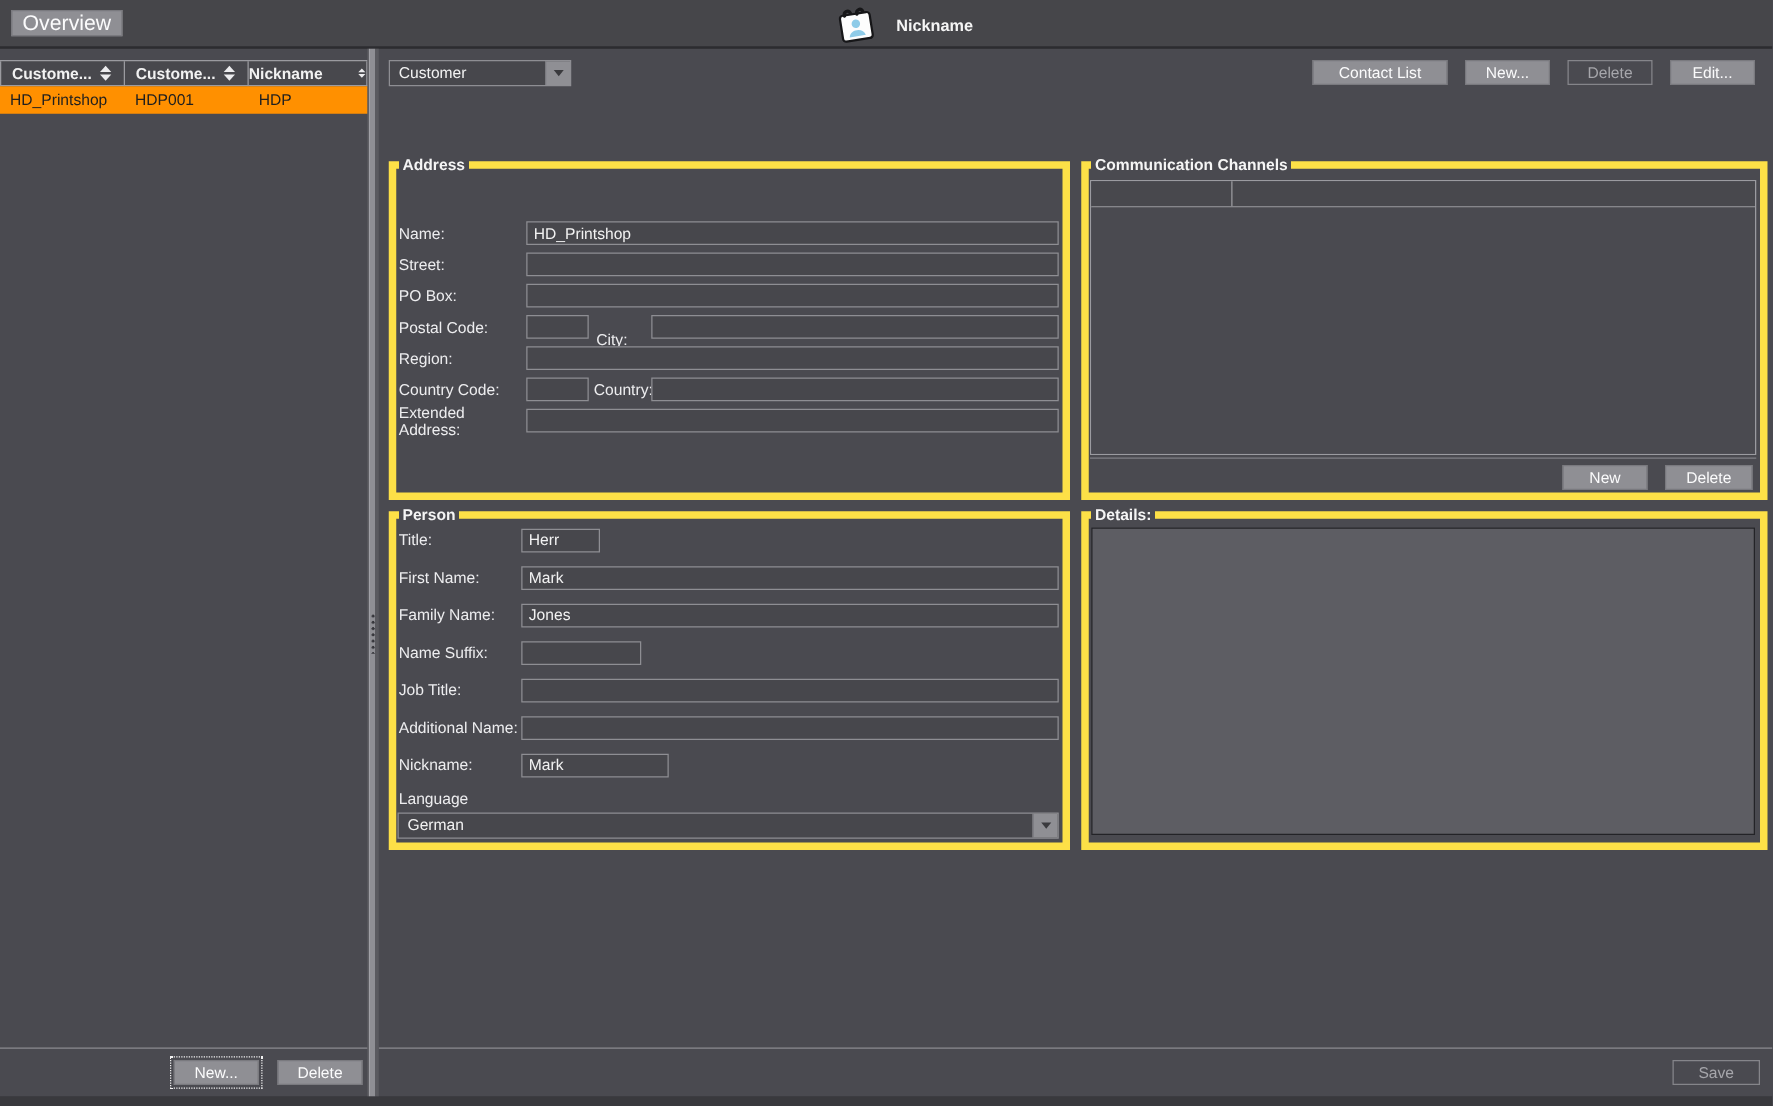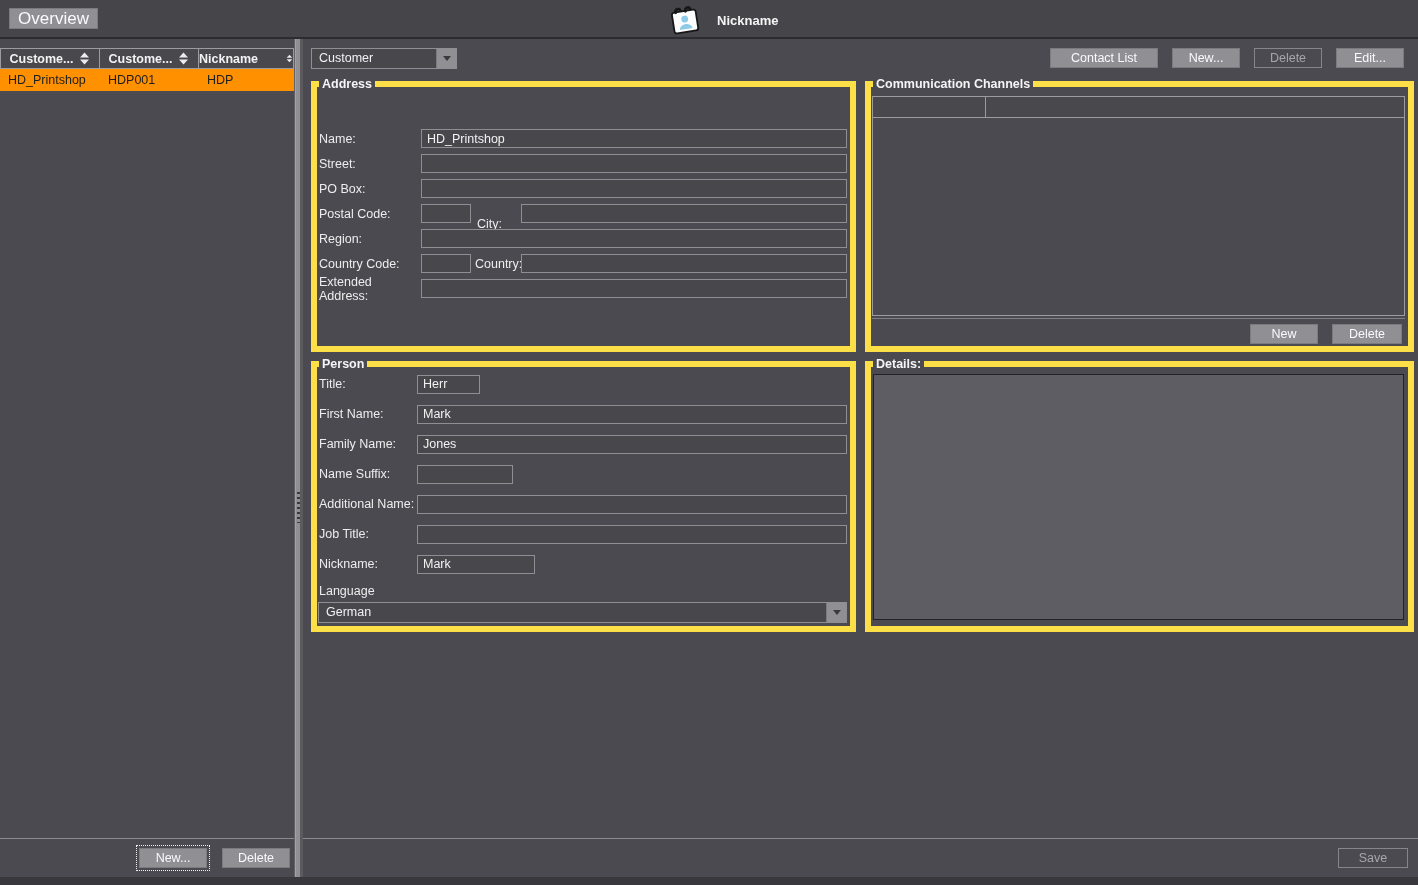--- a/index.html
+++ b/index.html
@@ -61,7 +61,7 @@
   }
 
   
-  .main { flex:1 1 auto; display:flex; flex-direction:column; padding:9px 4px 0 8px; min-width:0; }
+  .main { flex:1 1 auto; display:flex; flex-direction:column; padding:9px 4px 0 8px; min-width:0;gap:48px; }
   .toolbar { height:22px; flex:0 0 22px; display:flex; justify-content:space-between; margin-bottom:7px; }
   .toolbar-right { display:flex; gap:14px; padding-right:10px; }
 

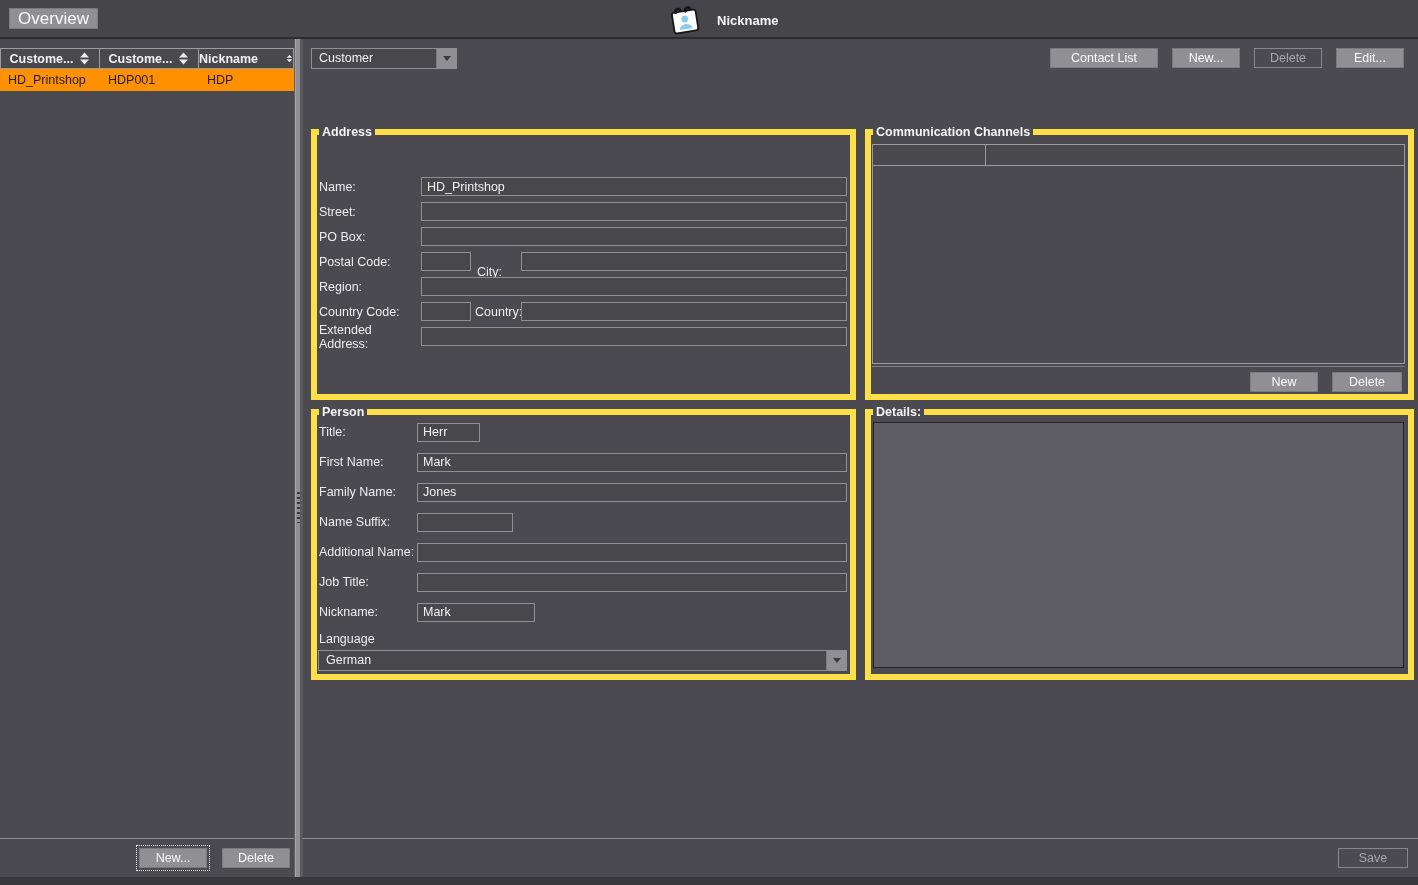--- a/index.html
+++ b/index.html
@@ -290,11 +290,11 @@
             <input class="tf w95" type="text" value="" style="">
           </div>
           <div class="frow prow">
+            <label class="lab-p">Job Title:</label>
+            <input class="tf grow" type="text" value="" style="">
+          </div>
+          <div class="frow prow">
             <label class="lab-p">Additional Name:</label>
-            <input class="tf grow" type="text" value="" style="">
-          </div>
-          <div class="frow prow">
-            <label class="lab-p">Job Title:</label>
             <input class="tf grow" type="text" value="" style="">
           </div>
           <div class="frow prow">

